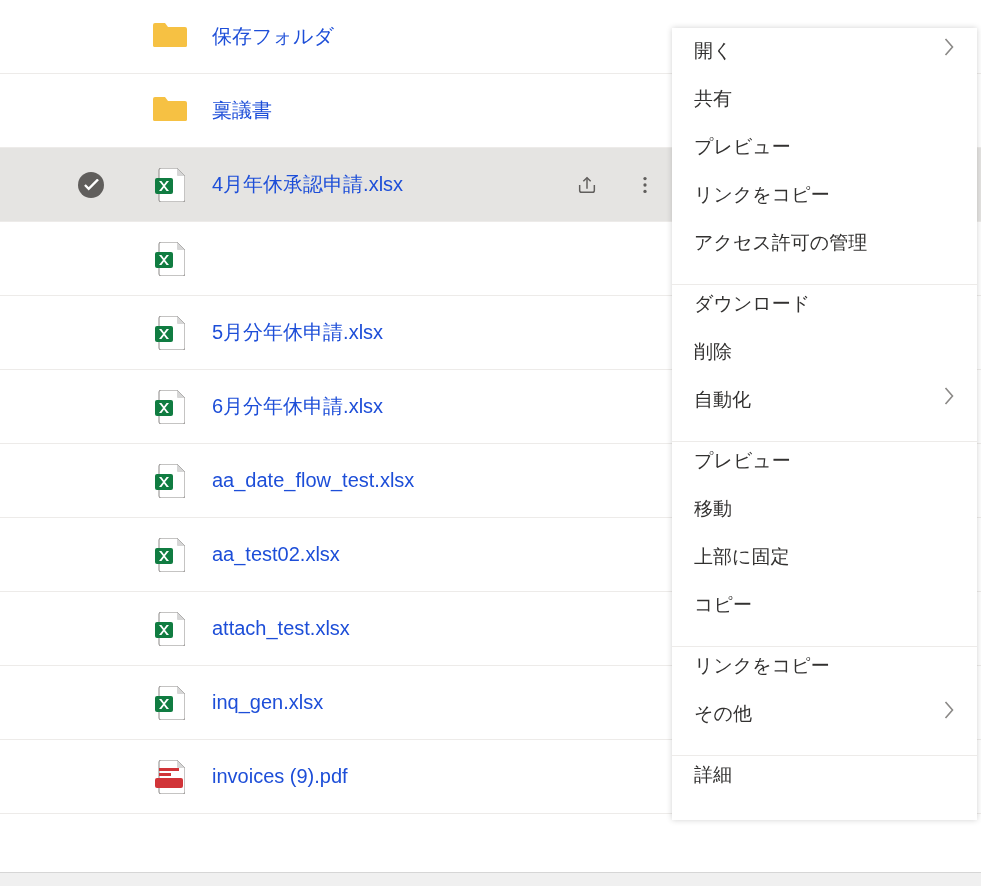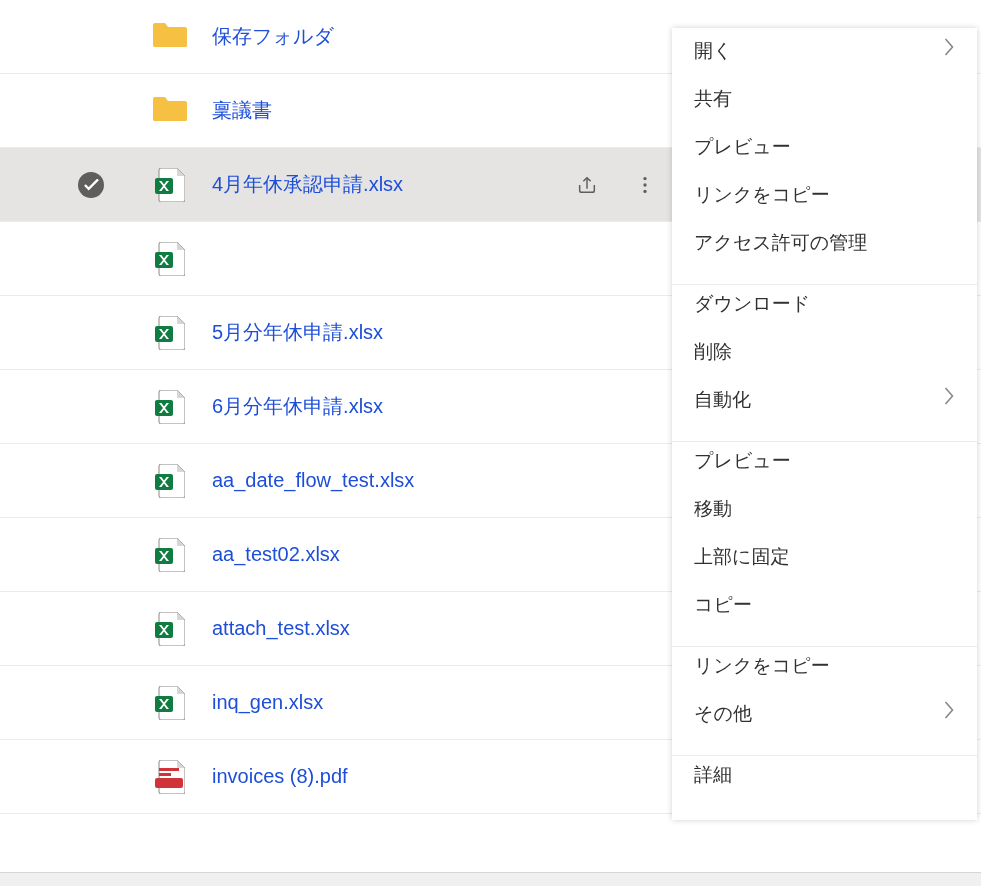--- a/index.html
+++ b/index.html
@@ -281,7 +281,7 @@
     </svg>
   </span>
 </div>
-      <span class="file-name">invoices (8).pdf</span>
+      <span class="file-name">invoices (9).pdf</span>
     </div>
   </div>
 

